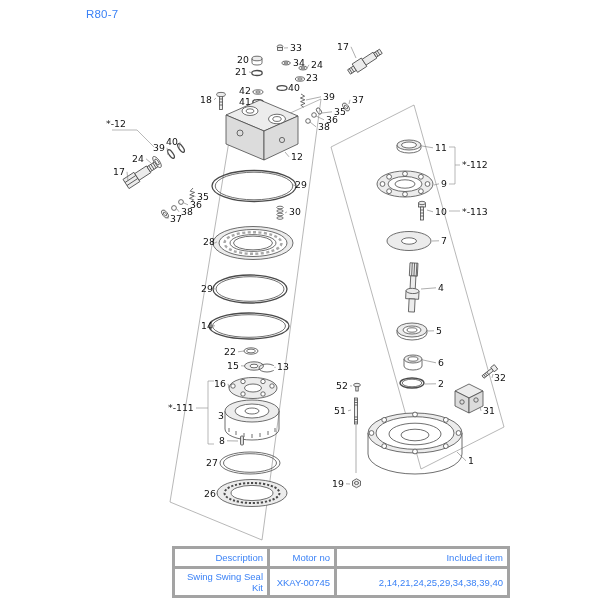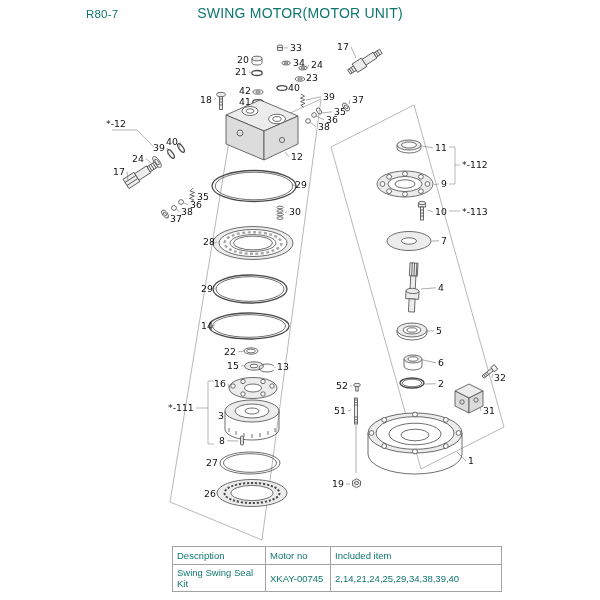--- a/index.html
+++ b/index.html
@@ -4,7 +4,7 @@
 <style>
   html,body{margin:0;padding:0;background:#fff}
   .page{position:relative;width:600px;height:600px;background:#fff;overflow:hidden;
-        font-family:"Liberation Sans","DejaVu Sans",sans-serif;color:#0f766e}
+        font-family:"Liberation Sans","DejaVu Sans",sans-serif;color:#3b82f6}
   .model{position:absolute;left:86px;top:8px;font-size:11.5px;letter-spacing:.2px}
   .title{position:absolute;left:0;right:0;top:5px;text-align:center;font-size:14px;letter-spacing:.2px}
   svg.diagram{position:absolute;left:0;top:0}

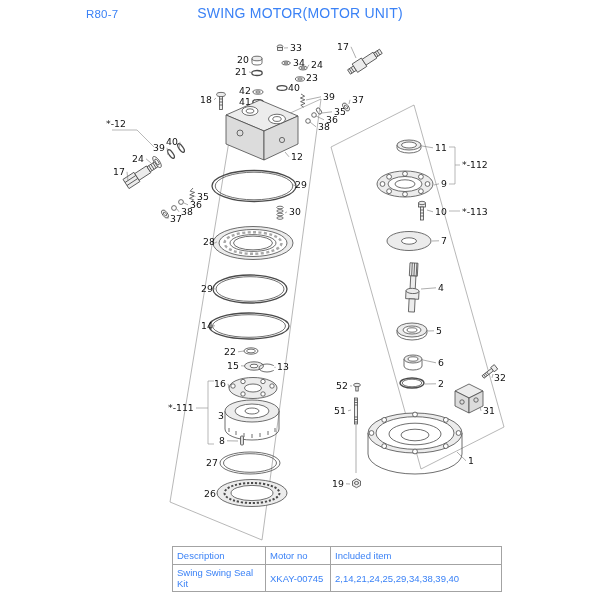--- a/index.html
+++ b/index.html
@@ -27,7 +27,6 @@
 <div class="page">
 
   <div class="model">R80-7</div>
-  <div class="title">SWING MOTOR(MOTOR UNIT)</div>
 
   <svg id="diagram" class="diagram" width="600" height="600" viewBox="0 0 600 600">
 

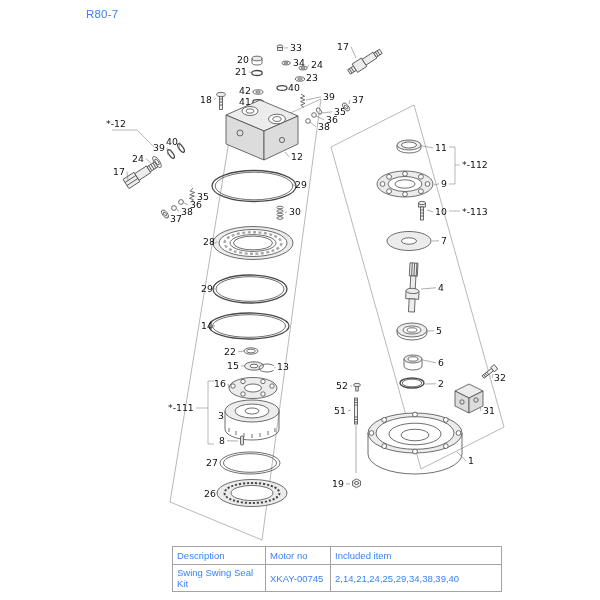--- a/index.html
+++ b/index.html
@@ -19,7 +19,7 @@
   .balls{fill:none;stroke:#a8a8a8;stroke-width:2.4;stroke-dasharray:3 2.4}
   .teeth{fill:none;stroke:#4a4a4a;stroke-width:2;stroke-dasharray:2.2 1.8}
   .parts-table{position:absolute;left:172px;top:546px;border-collapse:collapse;font-size:9.5px}
-  .parts-table th,.parts-table td{border:1px solid #a3a3a3;text-align:left;padding:2px 4px;font-weight:normal;height:13px}
+  .parts-table th,.parts-table td{border:3px solid #a3a3a3;text-align:right;padding:2px 4px;font-weight:normal;height:13px}
 </style>
 </head>
 <body>

